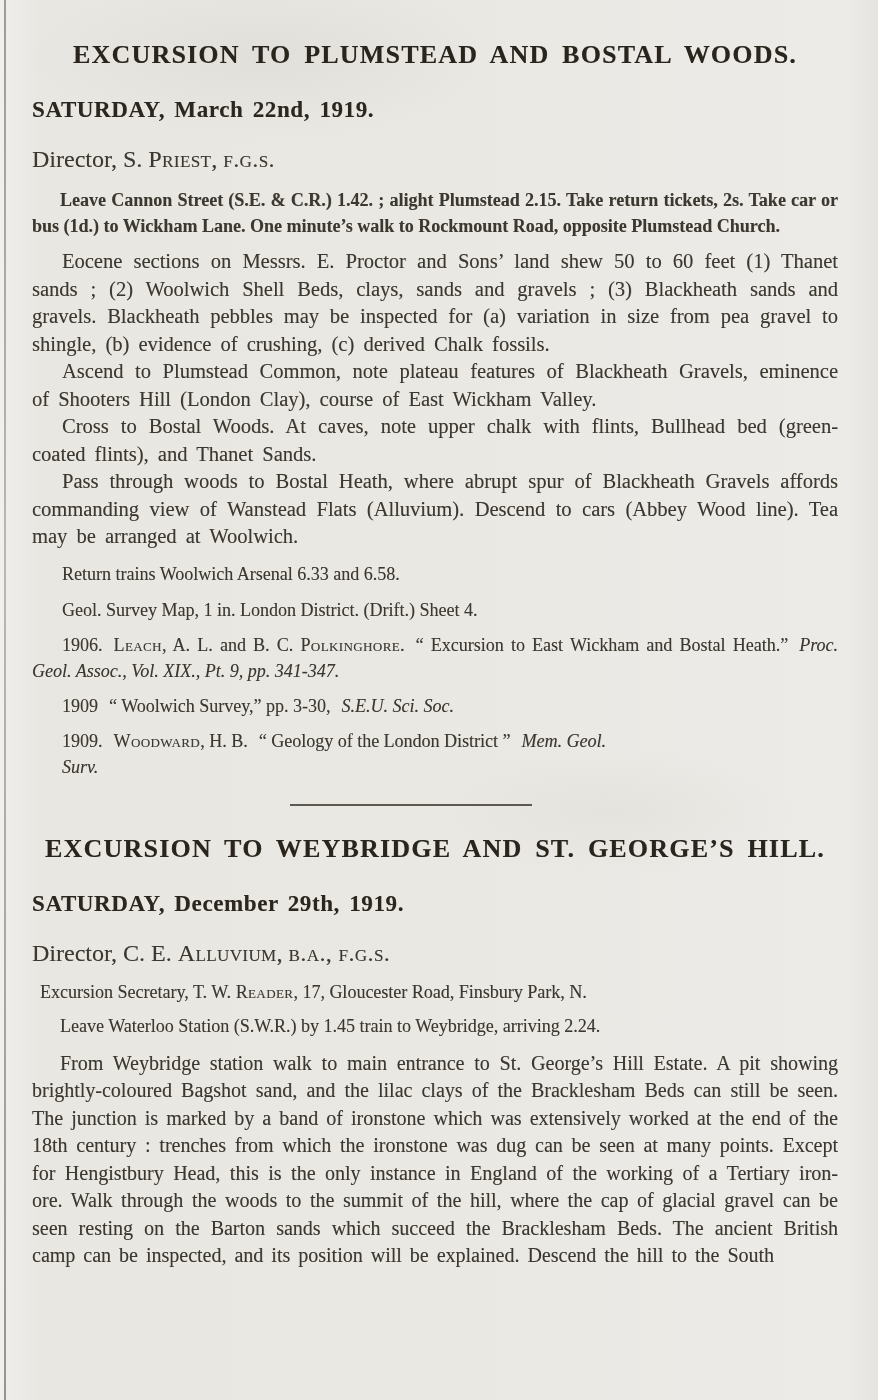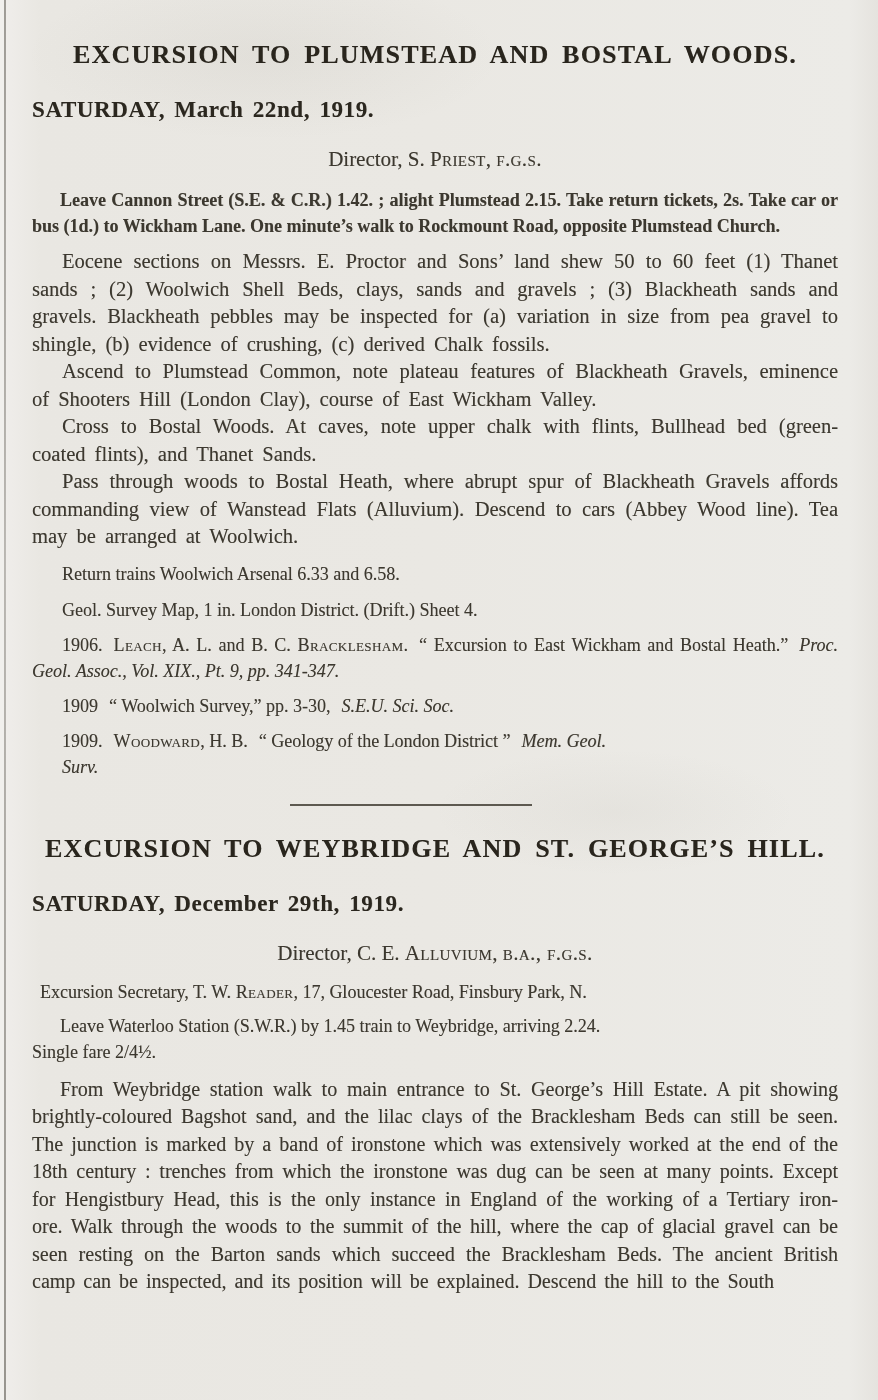--- a/index.html
+++ b/index.html
@@ -45,7 +45,7 @@
     margin-bottom: 25px;
   }
   .director {
-    text-align: center; font-size: 21px; line-height: 22px;
+    text-align: left; font-size: 24px; line-height: 22px;
     margin-bottom: 17px;
   }
   .sc { font-variant: small-caps; letter-spacing: 0.4px; }

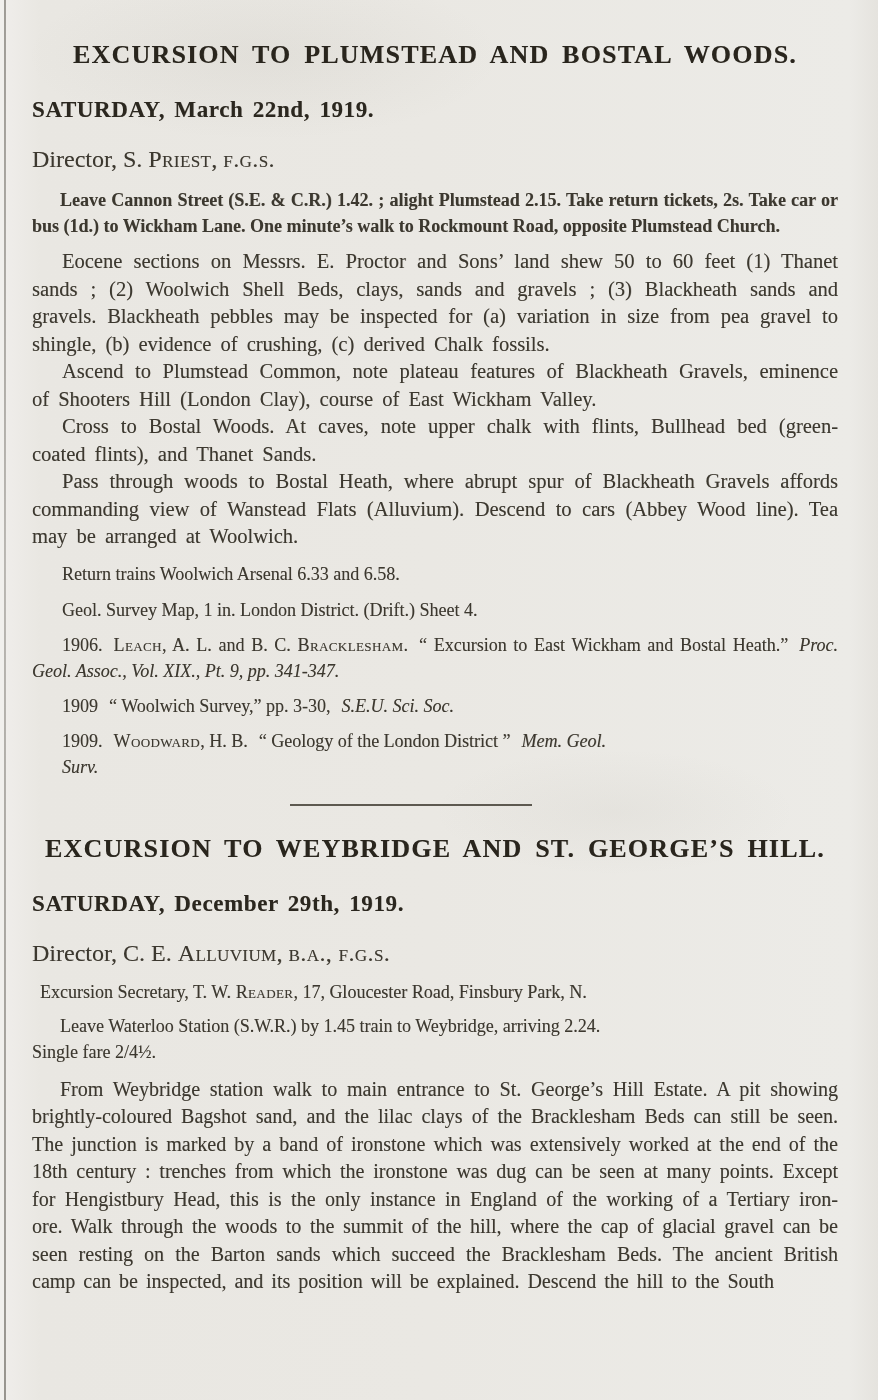--- a/index.html
+++ b/index.html
@@ -106,7 +106,7 @@
     <p class="small note">Return trains Woolwich Arsenal 6.33 and 6.58.</p>
     <p class="small note">Geol. Survey Map, 1 in. London District.  (Drift.)  Sheet 4.</p>
 
-    <p class="small ref"><span class="gap">1906.</span><span class="sc">Leach</span><span>, A. L. and B. C. </span><span class="sc">Bracklesham</span><span class="gap">.</span><span class="gap">“ Excursion to East Wickham and Bostal Heath.”</span><span class="it">Proc. Geol. Assoc., Vol. XIX., Pt. 9, pp. 341-347.</span></p>
+    <p class="small ref"><span class="gap">1906.</span><span class="sc">Leach</span><span>, A. L. and B. C. </span><span class="sc">Polkinghore</span><span class="gap">.</span><span class="gap">“ Excursion to East Wickham and Bostal Heath.”</span><span class="it">Proc. Geol. Assoc., Vol. XIX., Pt. 9, pp. 341-347.</span></p>
 
     <p class="small ref"><span class="gap">1909</span><span class="gap">“ Woolwich Survey,” pp. 3-30,</span><span class="it">S.E.U. Sci. Soc.</span></p>
 

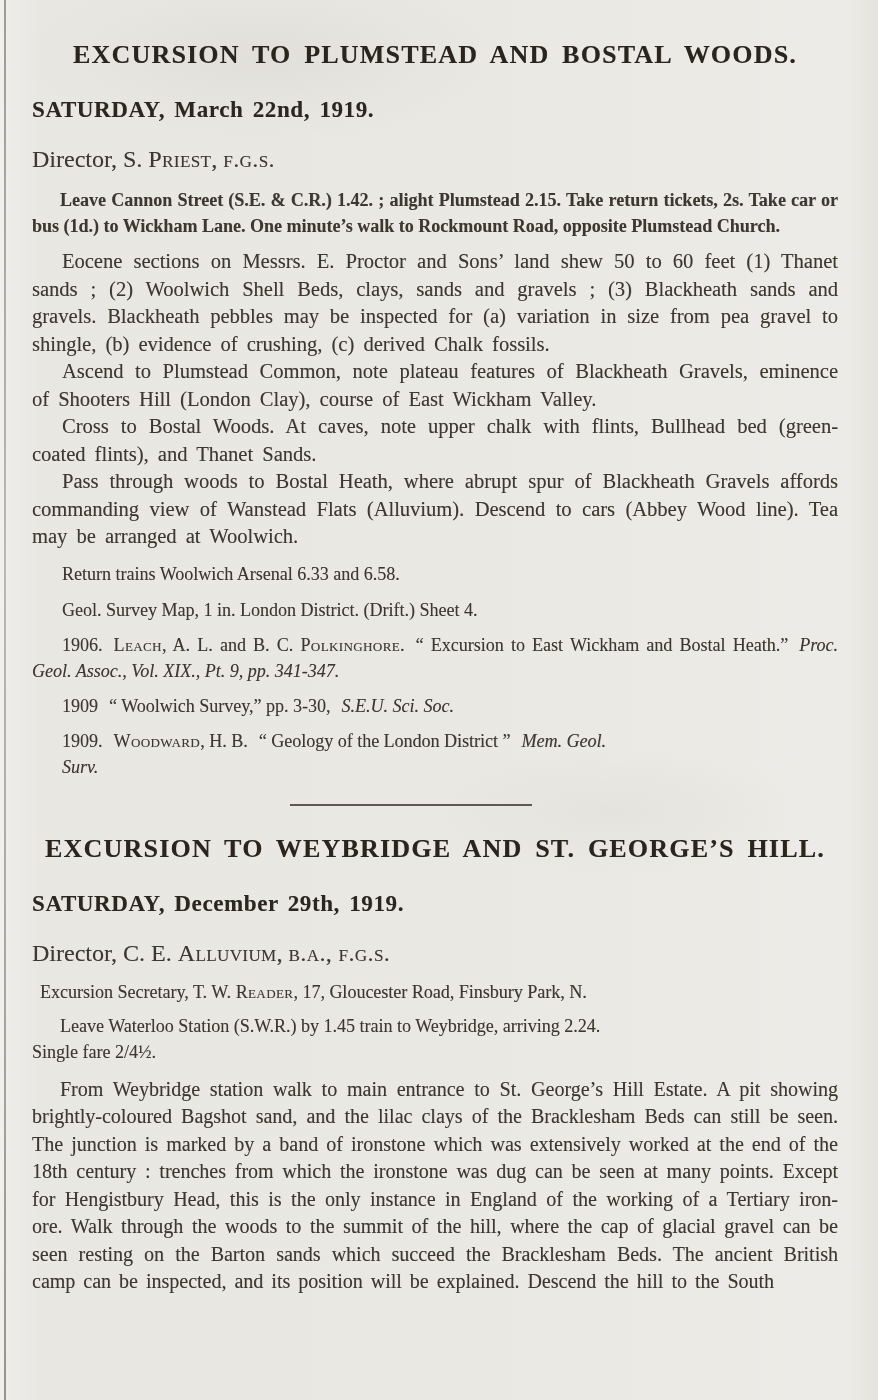--- a/index.html
+++ b/index.html
@@ -123,7 +123,7 @@
 
     <p class="secretary"><span>Excursion Secretary, T. W. </span><span class="sc">Reader</span><span>, 17, Gloucester Road, Finsbury Park, N.</span></p>
 
-    <p class="small travel2"><span>Leave Waterloo Station (S.W.R.) by 1.45 train to Weybridge, arriving 2.24.</span><span class="block-line">Single fare 2/4½.</span></p>
+    <p class="small travel2"><span>Leave Waterloo Station (S.W.R.) by 1.45 train to Weybridge, arriving 2.24.</span></p>
 
     <p class="body-par2">From Weybridge station walk to main entrance to St. George’s Hill Estate.  A pit showing brightly-coloured Bagshot sand, and the lilac clays of the Bracklesham Beds can still be seen.  The junction is marked by a band of ironstone which was extensively worked at the end of the 18th century : trenches from which the ironstone was dug can be seen at many points.  Except for Hengistbury Head, this is the only instance in England of the working of a Tertiary iron-ore.  Walk through the woods to the summit of the hill, where the cap of glacial gravel can be seen resting on the Barton sands which succeed the Bracklesham Beds.  The ancient British camp can be inspected, and its position will be explained.  Descend the hill to the South</p>
   </section>

